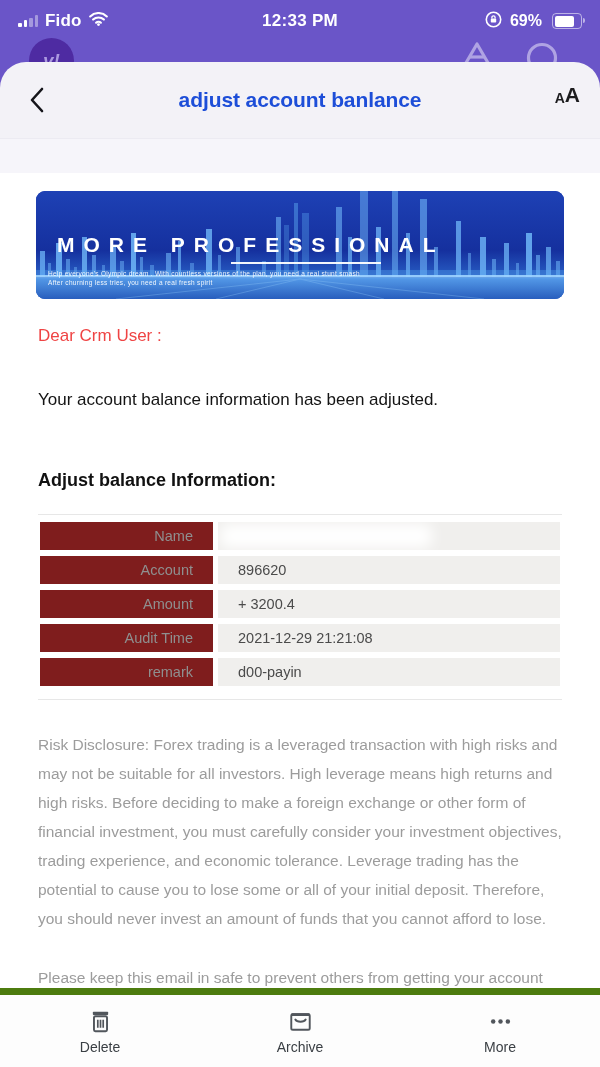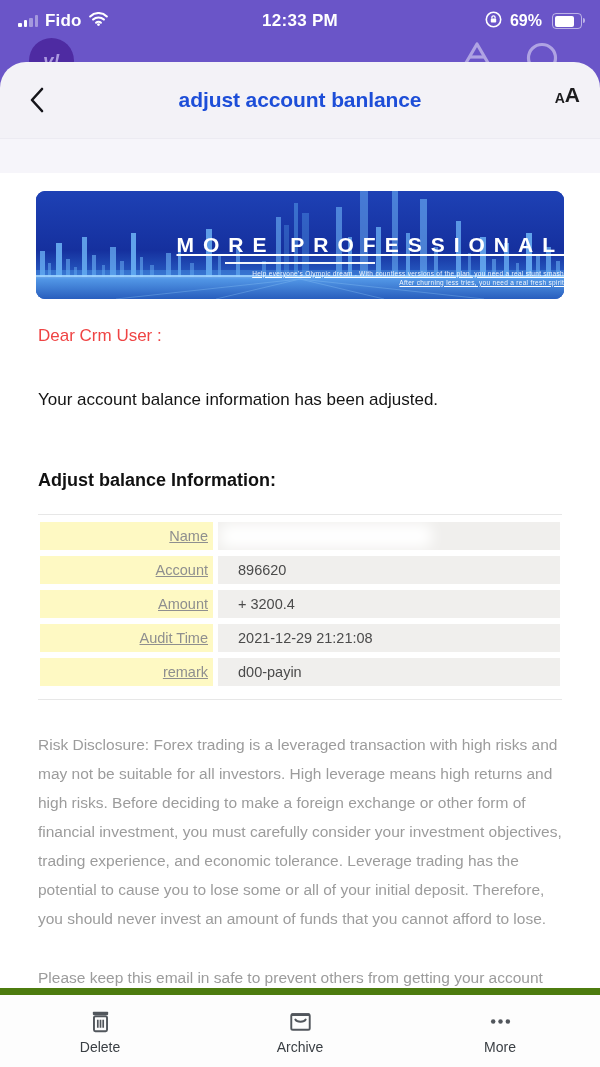--- a/index.html
+++ b/index.html
@@ -54,7 +54,7 @@
     background:#1B3BAD;
   }
   .banner svg{position:absolute;inset:0;display:block;}
-  .banner-text{position:absolute;top:42px;left:0;right:0;text-align:right;color:#fff;text-decoration:underline;}
+  .banner-text{position:absolute;top:42px;left:12px;right:0;text-align:left;color:#fff;}
   .banner-title{font-size:21px;font-weight:600;letter-spacing:9px;text-indent:9px;white-space:nowrap;}
   .banner-underline{width:150px;height:1.6px;background:rgba(255,255,255,.95);margin:5px auto 5px;}
   .banner-tagline{font-size:6.5px;line-height:9px;color:rgba(255,255,255,.92);filter:blur(.3px);letter-spacing:.3px;}

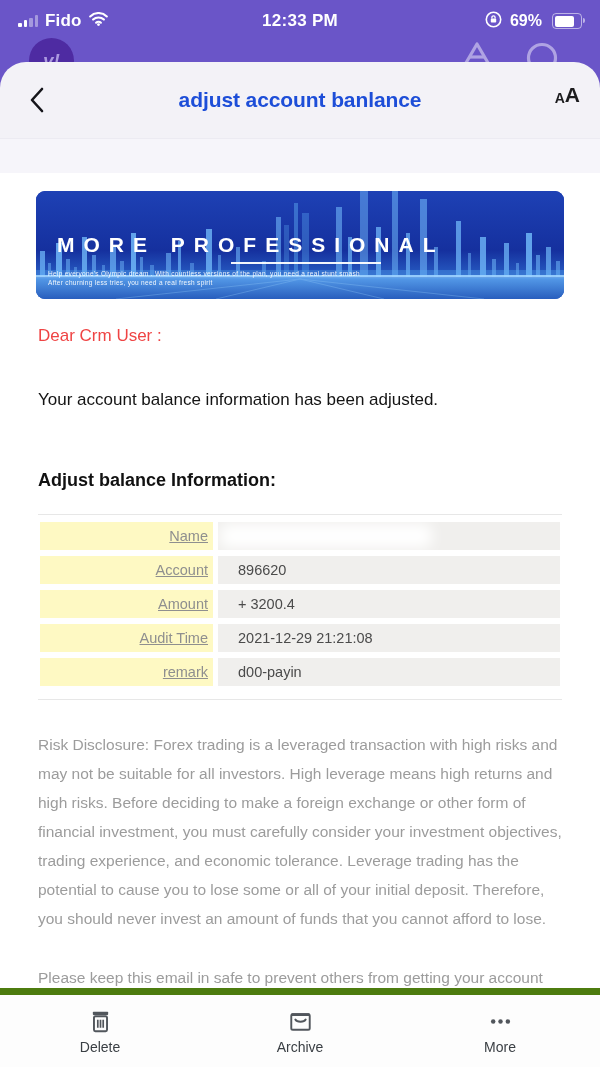--- a/index.html
+++ b/index.html
@@ -67,8 +67,8 @@
   .info-table{margin:7px 40px 0;display:flex;flex-direction:column;gap:6px;}
   .info-row{display:flex;height:28px;font-size:14.5px;}
   .cell-label{
-    flex:0 0 173px;background:#fef9c3;color:#8F8F8F;
-    display:flex;align-items:center;justify-content:flex-end;padding-right:5px;box-sizing:border-box;text-decoration:underline;
+    flex:0 0 173px;background:#7f1d1d;color:#8F8F8F;
+    display:flex;align-items:center;justify-content:flex-end;padding-right:20px;box-sizing:border-box;
   }
   .cell-value{
     flex:1 1 auto;margin-left:5px;background:#F0EFED;color:#4B4B4B;

